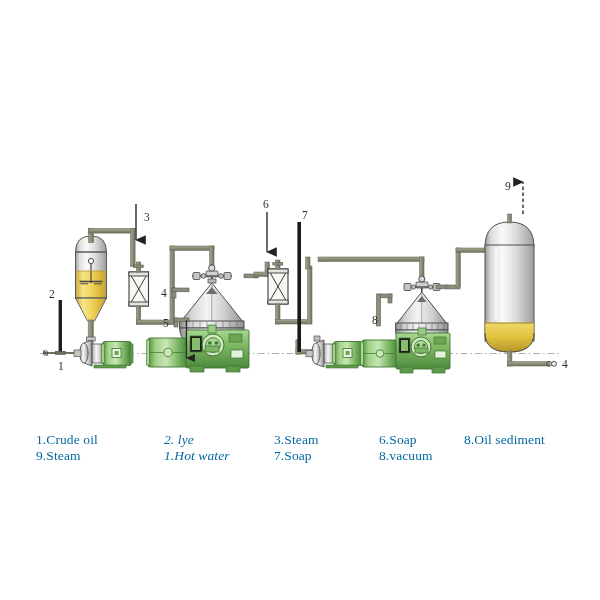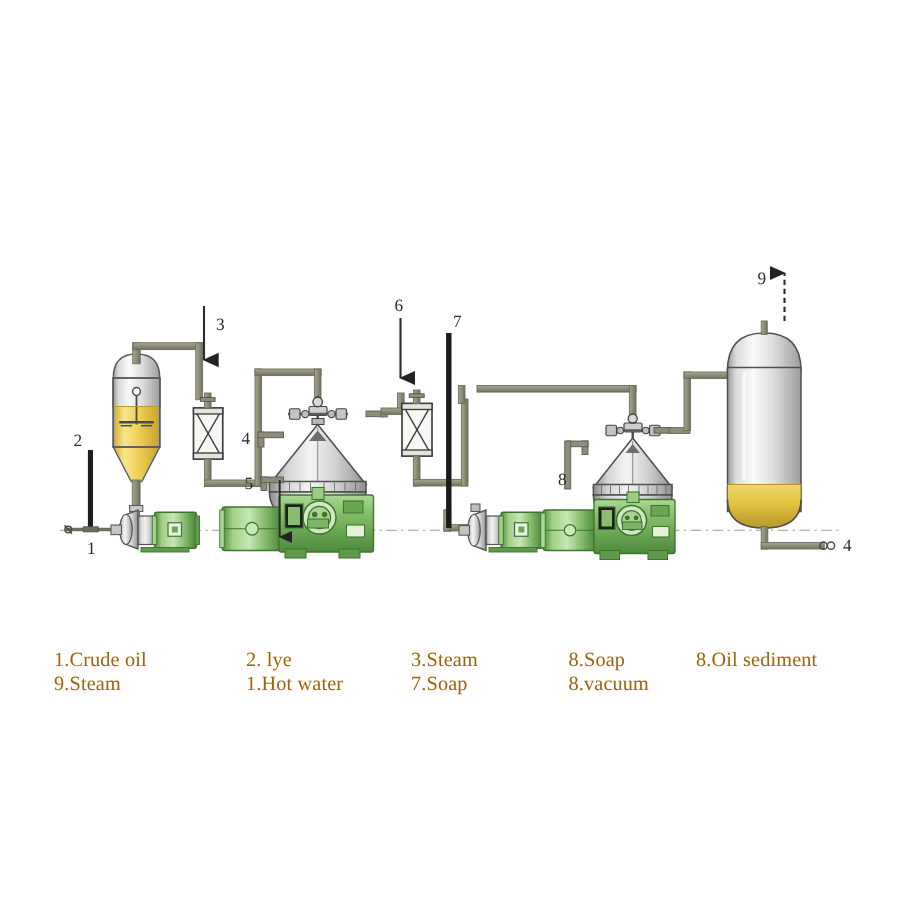--- a/index.html
+++ b/index.html
@@ -43,7 +43,7 @@
   .legend-cell {
     font-family: "Liberation Serif", "DejaVu Serif", serif;
     font-size: 13.5px;
-    color: #a16207;
+    color: #0369a1;
     white-space: nowrap;
     letter-spacing: 0.1px;
   }

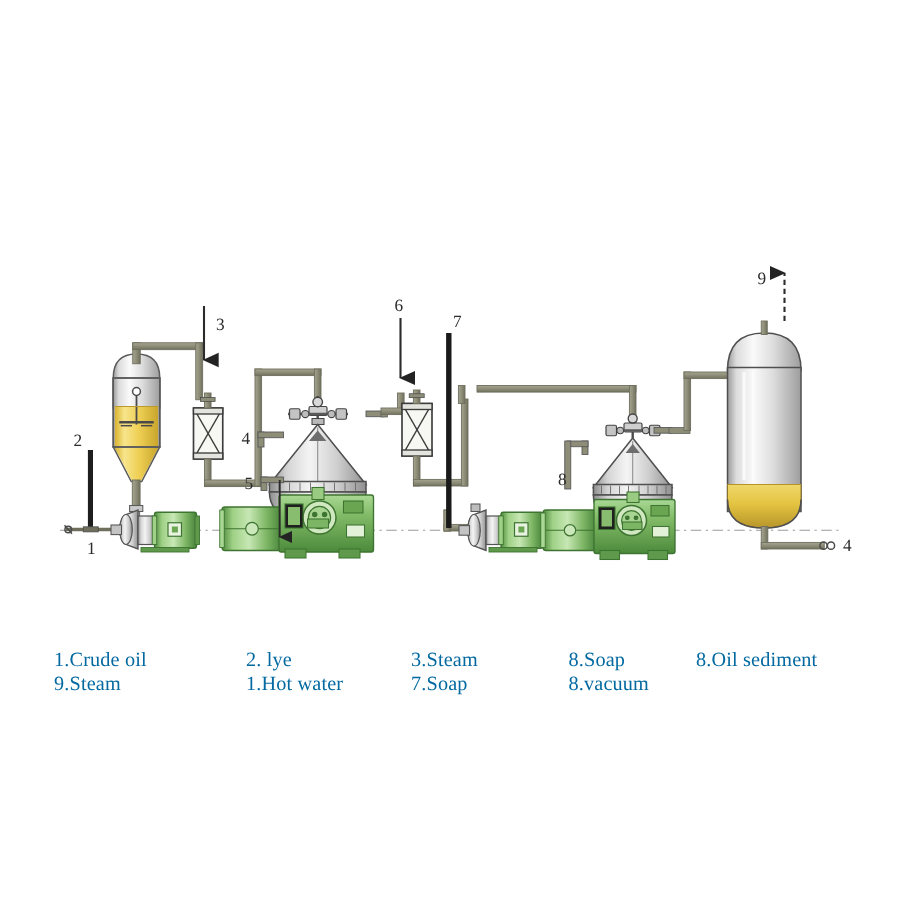--- a/index.html
+++ b/index.html
@@ -48,7 +48,7 @@
     letter-spacing: 0.1px;
   }
   .lc0 { width: 128px; }
-  .lc1 { width: 110px; }
+  .lc1 { width: 110px; font-style: italic; }
   .lc2 { width: 105px; margin-top: 40px; }
   .lc3 { width: 85px; }
   .lc4 { width: 112px; }

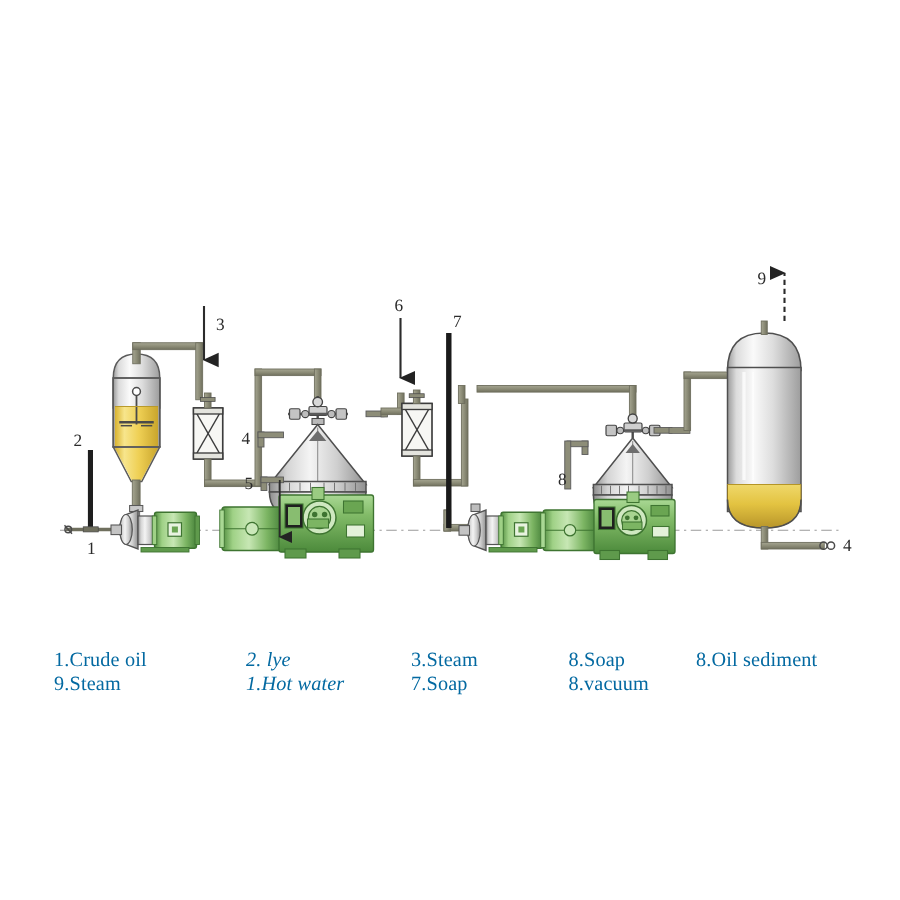--- a/index.html
+++ b/index.html
@@ -468,7 +468,7 @@
       <span class="legend-cell lc0">1.Crude oil</span>
       <span class="legend-cell lc1">2. lye</span>
       <span class="legend-cell lc2">3.Steam</span>
-      <span class="legend-cell lc3">8.Soap</span>
+      <span class="legend-cell lc3">6.Soap</span>
       <span class="legend-cell lc4">8.Oil sediment</span>
     </div>
     <div class="legend-row">

